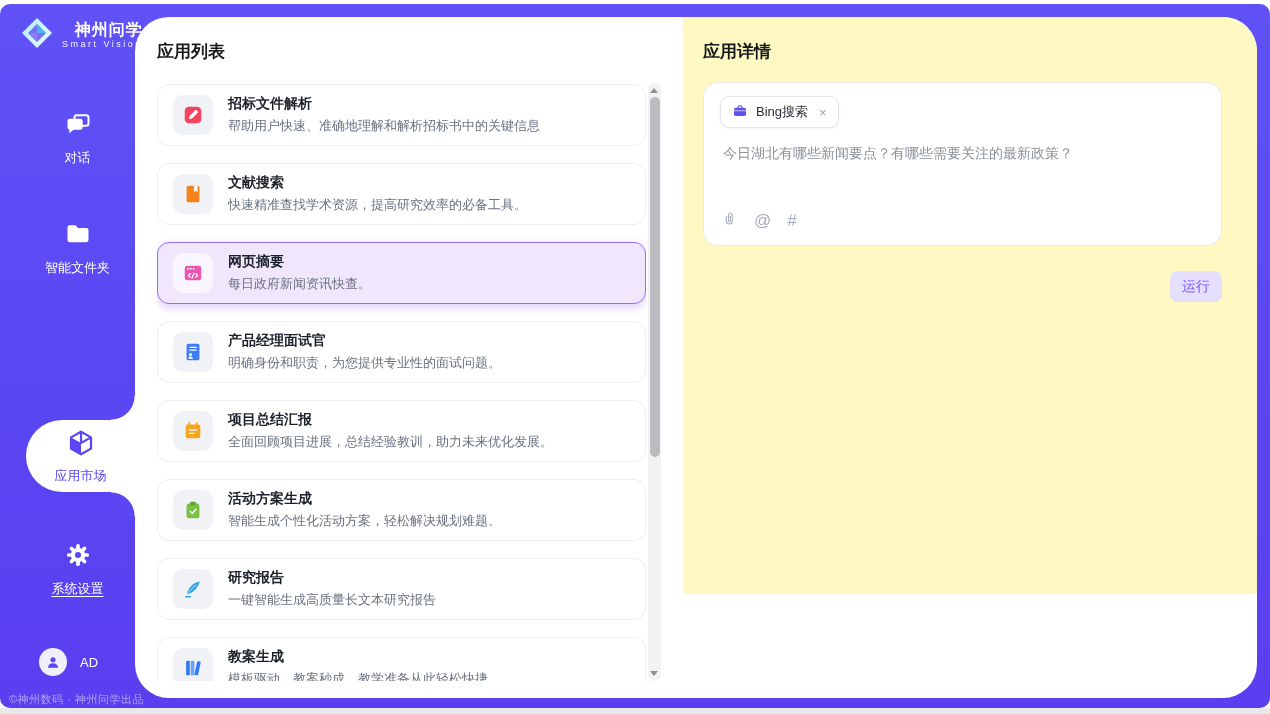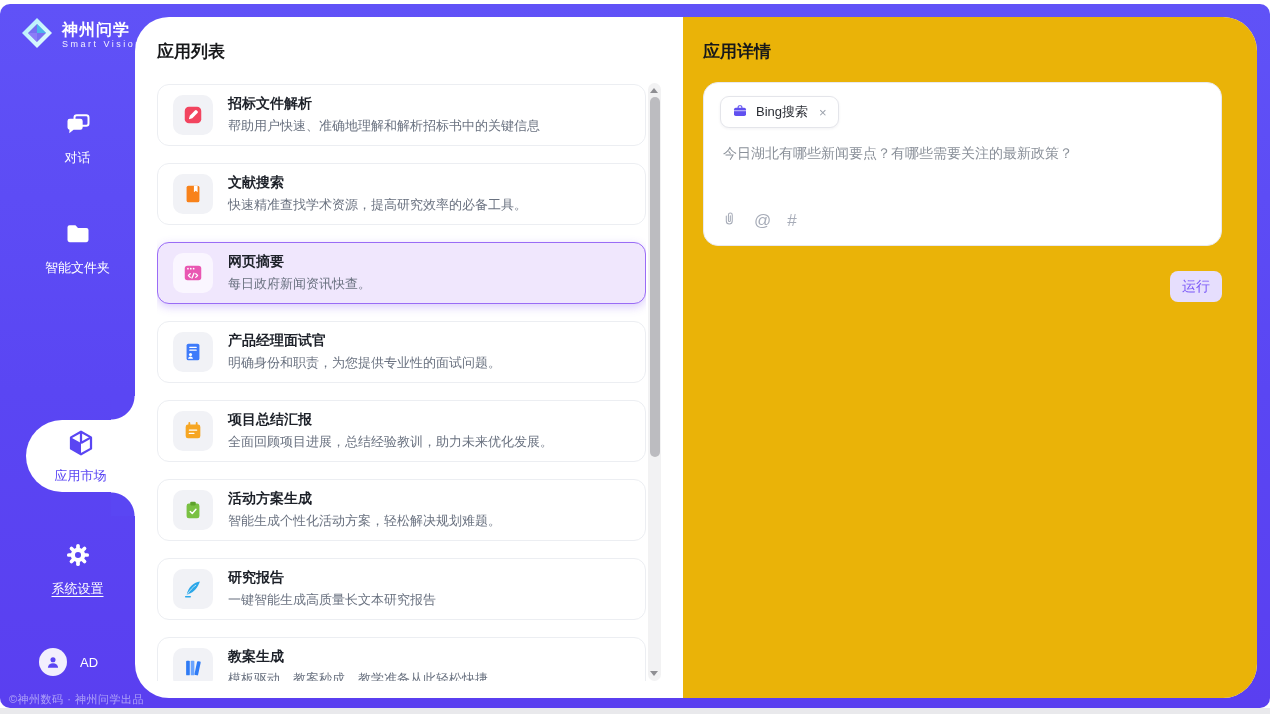--- a/index.html
+++ b/index.html
@@ -19,7 +19,7 @@
              background:#ffffff; border-radius:34px; overflow:hidden; }
 
   
-  .logo { position:absolute; left:20px; top:16px; display:flex; align-items:center; gap:8px; }
+  .logo { position:absolute; left:20px; top:16px; display:flex; align-items:center; gap:8px;text-align:right; }
   .brand-text .brand-name { color:#fff; font-size:16px; font-weight:bold; letter-spacing:1px; line-height:18px; }
   .brand-text .brand-sub  { color:rgba(255,255,255,.92); font-size:9px; letter-spacing:2.5px; }
 

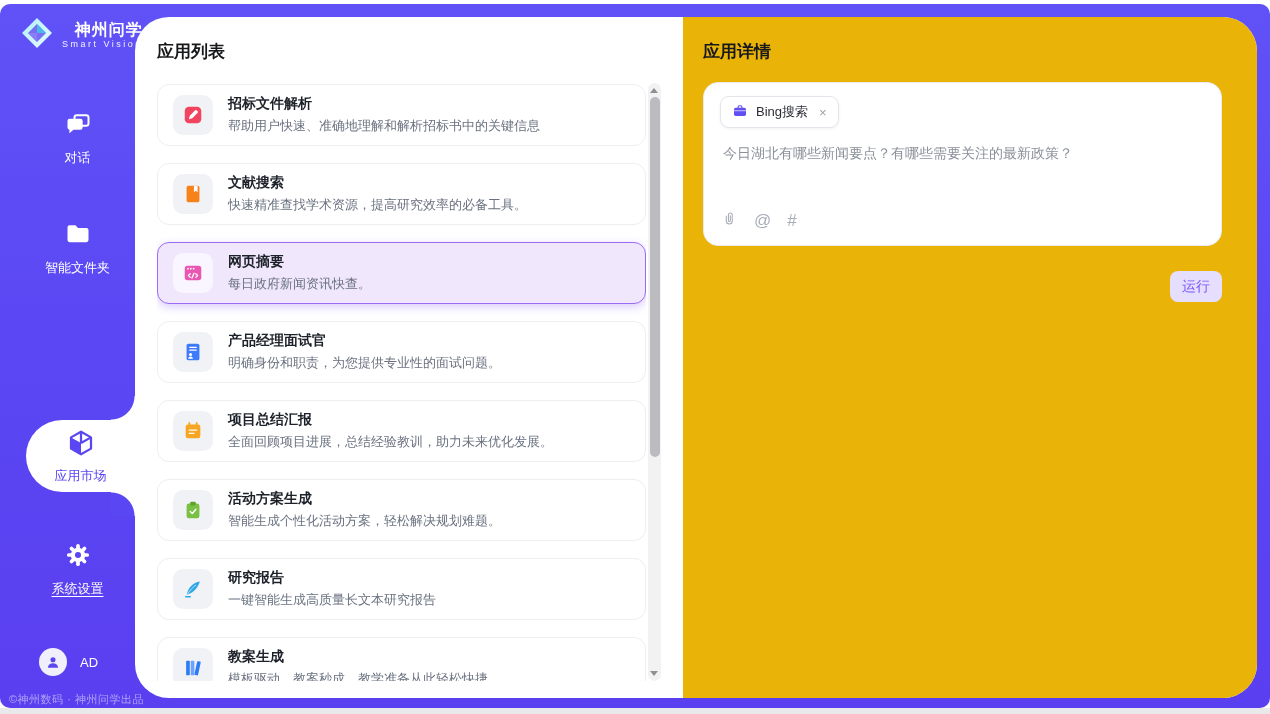--- a/index.html
+++ b/index.html
@@ -69,7 +69,7 @@
               background:#bcbcc0; border-radius:5px; }
 
   
-  .right-panel { position:absolute; left:548px; top:0; width:574px; height:681px; background:#eab308; }
+  .right-panel { position:absolute; left:548px; top:0; width:574px; height:577px; background:#fef9c3; }
   .detail-title { left:20px; top:23px; }
   .detail-card { position:absolute; left:20px; top:65px; width:519px; height:164px;
                  background:#fff; border:1px solid #e9e9ee; border-radius:15px; }

